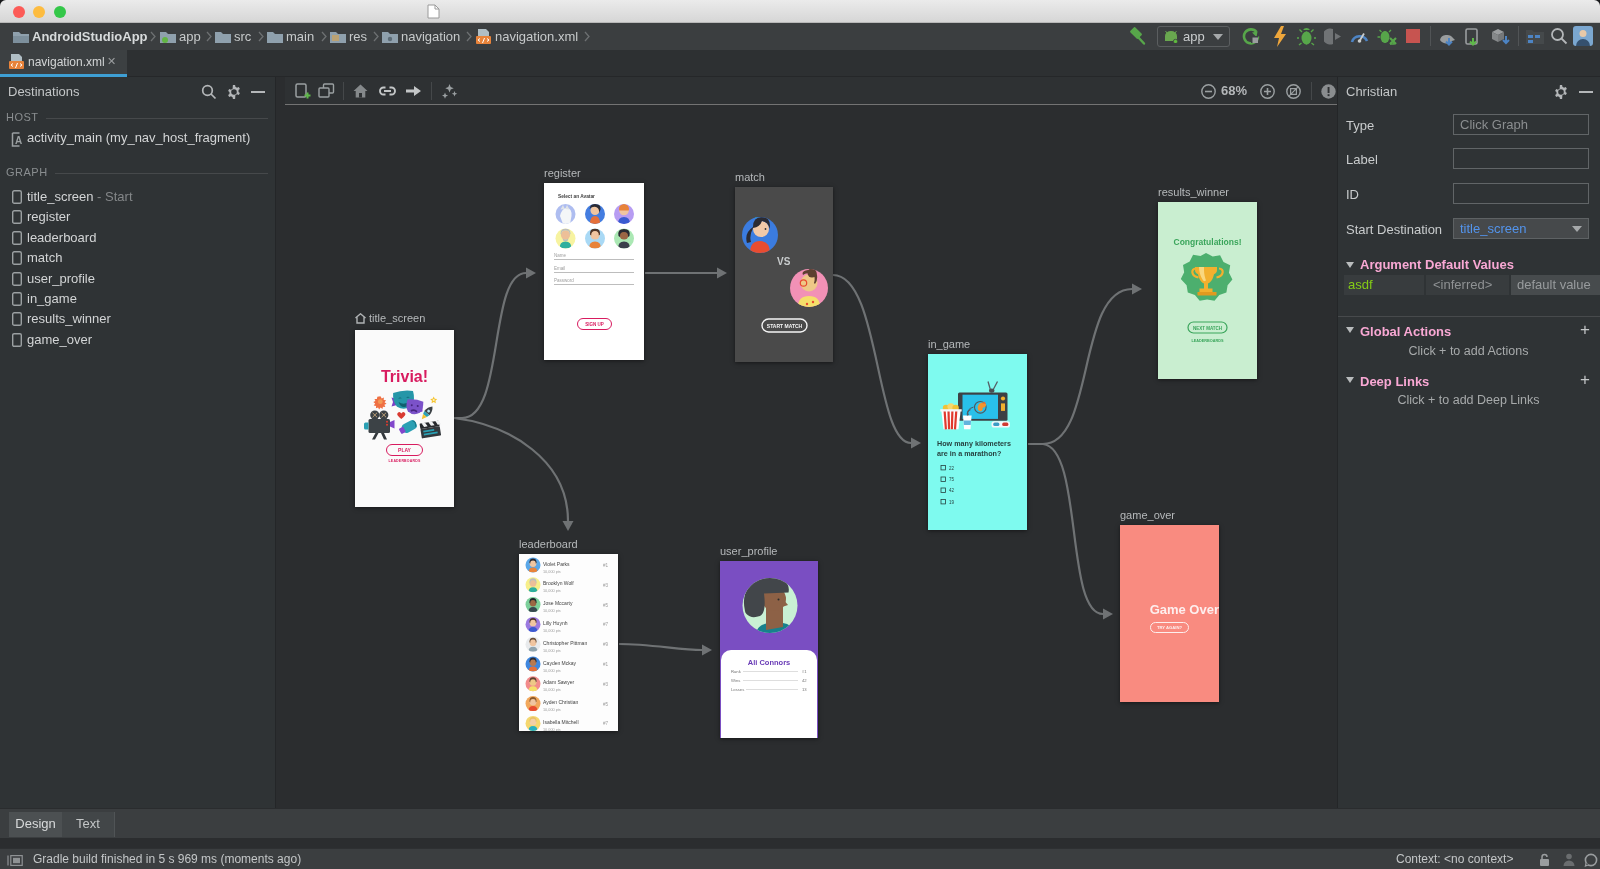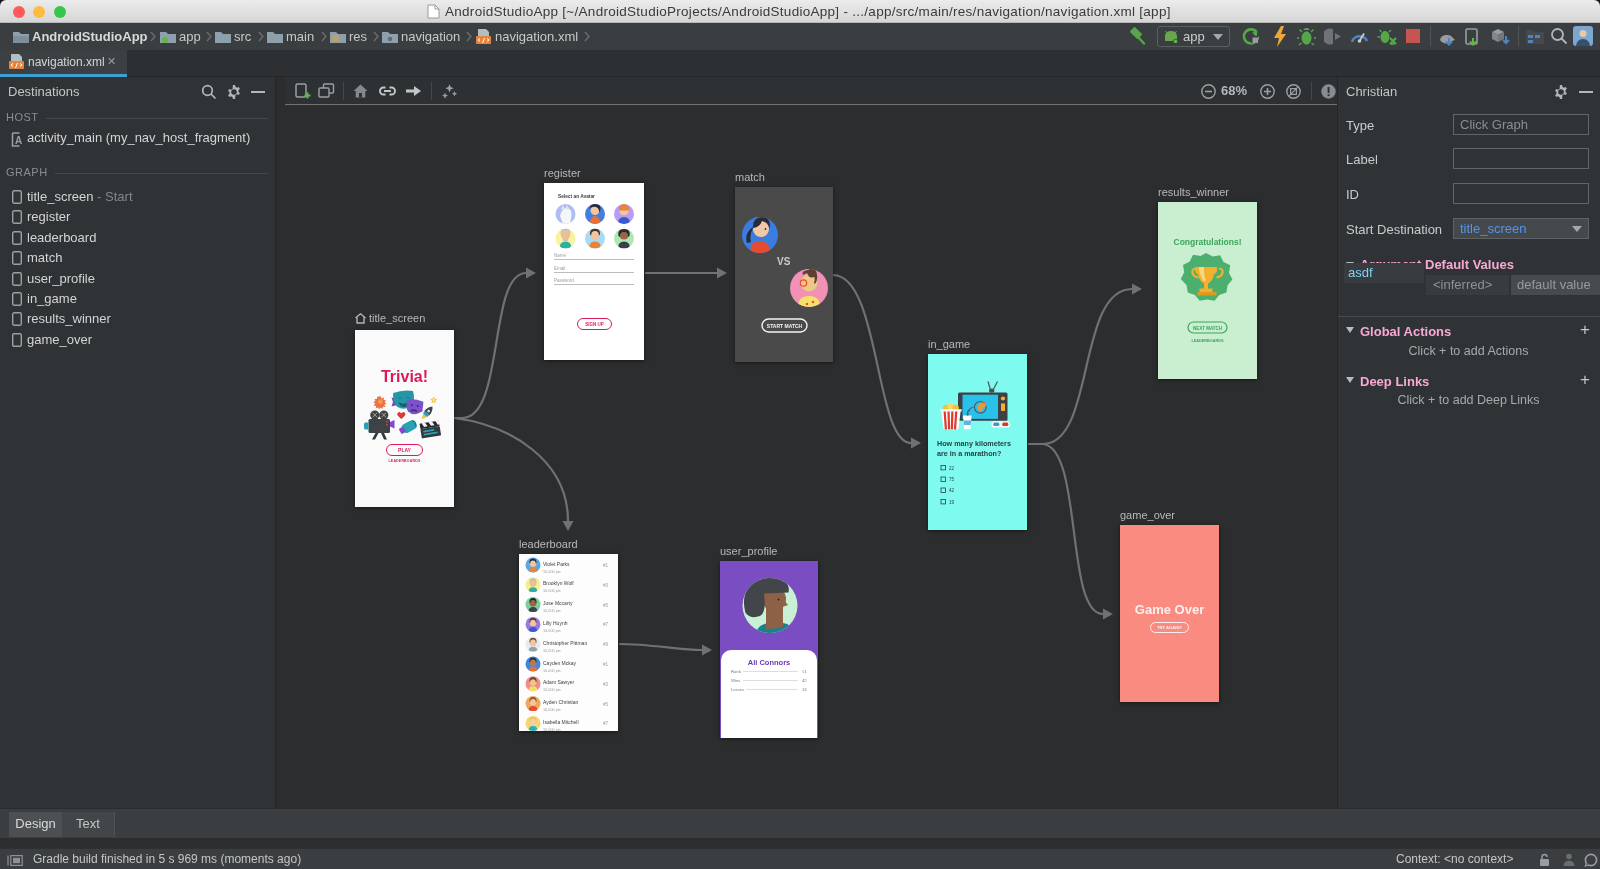--- a/index.html
+++ b/index.html
@@ -64,7 +64,6 @@
     <path d="M1 1 h7 l4 4 v9 h-11 z" fill="#ffffff" stroke="#9a9a9a" stroke-width="1"></path>
     <path d="M8 1 v4 h4" fill="none" stroke="#9a9a9a" stroke-width="1"></path>
   </svg>
-  <div id="titletext">AndroidStudioApp [~/AndroidStudioProjects/AndroidStudioApp] - .../app/src/main/res/navigation/navigation.xml [app]</div>
 </div>
 
 <div id="navbar">

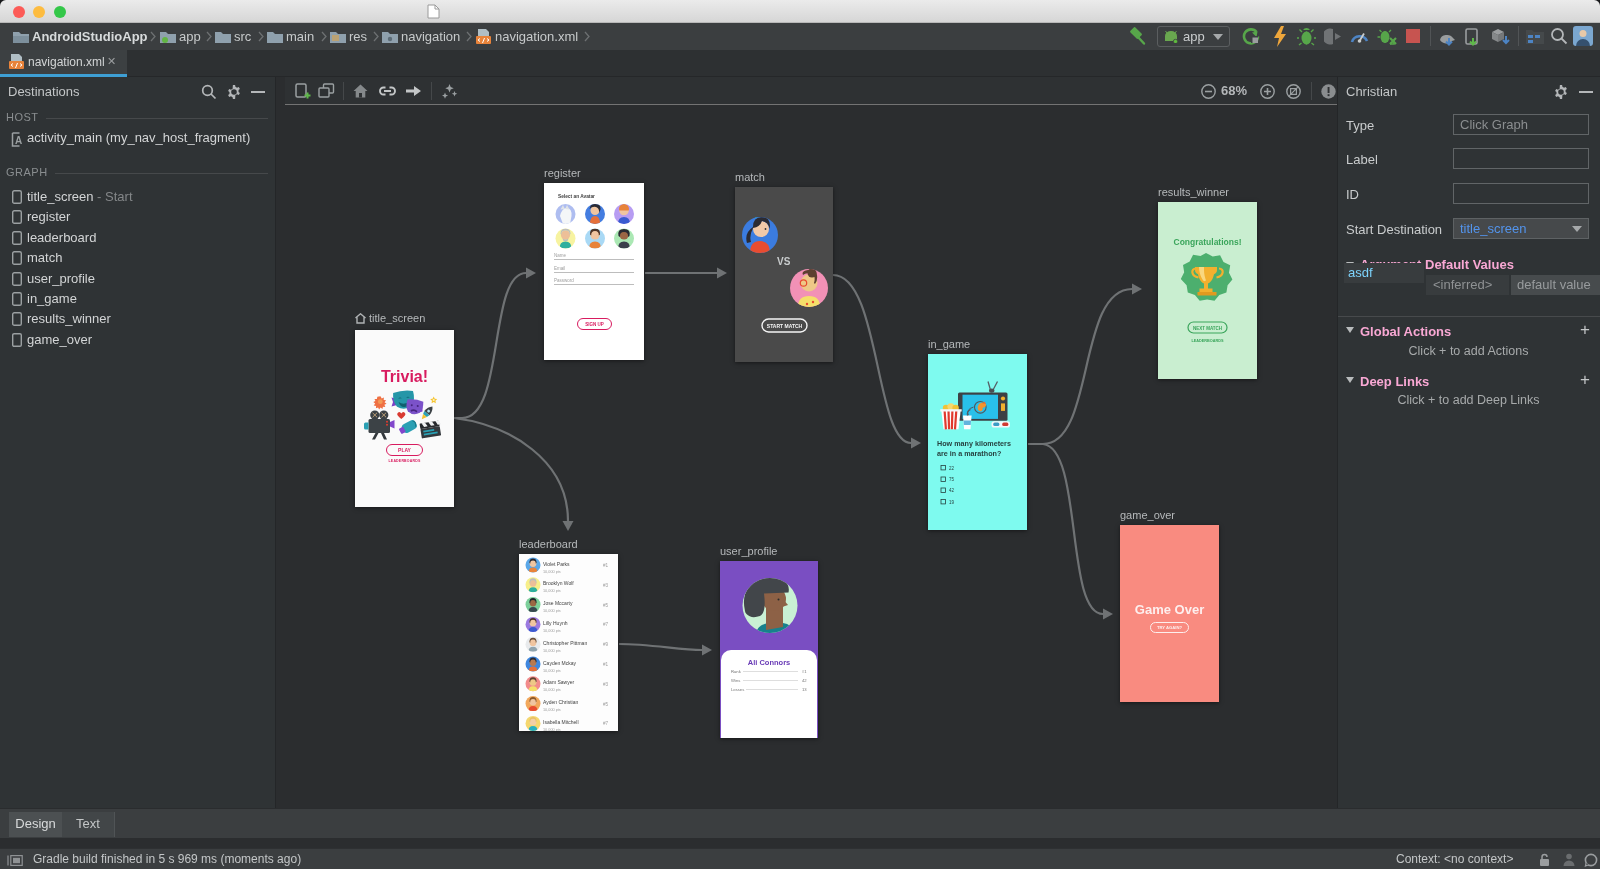--- a/index.html
+++ b/index.html
@@ -748,7 +748,7 @@
 
   <div class="atri" style="left:8px;top:185px;"></div>
   <div class="abold" style="left:22px;top:180px;">Argument Default Values</div>
-  <div class="abs" style="left:6px;top:186px;width:80px;height:20px;background:#383c3e;font-size:13px;color:#7dd3fc;line-height:20px;padding-left:4px;">asdf</div>
+  <div class="abs" style="left:6px;top:198px;width:80px;height:20px;background:#383c3e;font-size:13px;color:#84cc16;line-height:20px;padding-left:4px;">asdf</div>
   <div class="abs" style="left:88px;top:198px;width:83px;height:20px;background:#383c3e;font-size:13px;color:#8f9294;line-height:20px;padding-left:7px;">&lt;inferred&gt;</div>
   <div class="abs" style="left:173px;top:198px;width:89px;height:20px;background:#474b4d;font-size:13px;color:#989b9d;line-height:20px;padding-left:6px;white-space:nowrap;overflow:hidden;">default value</div>
 

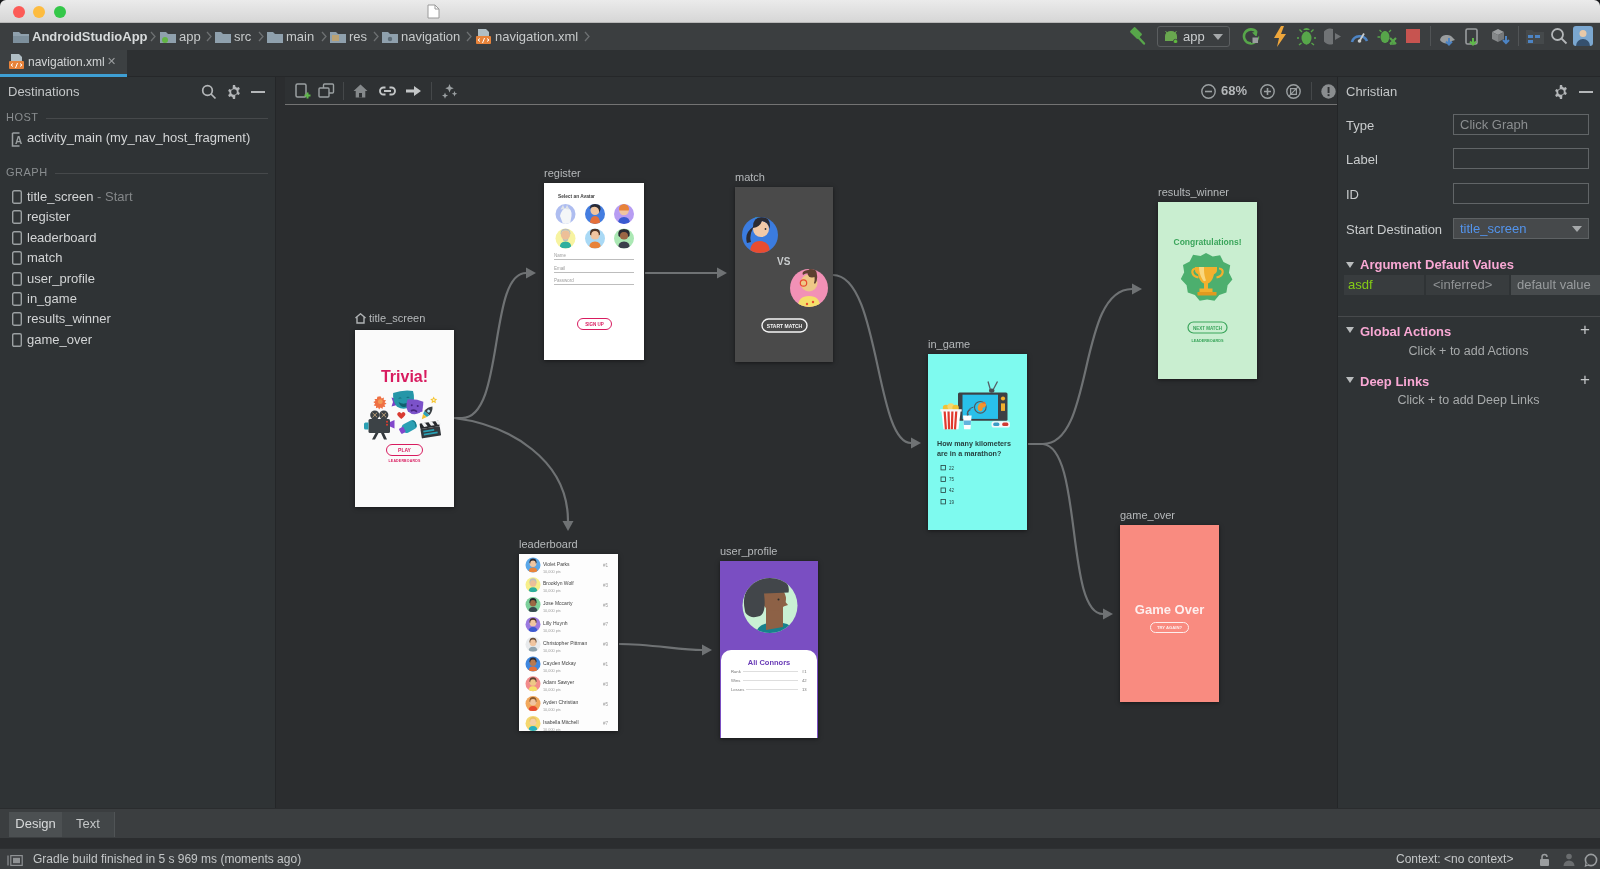--- a/index.html
+++ b/index.html
@@ -579,7 +579,7 @@
 </div>
 
 <div class="card" id="c-gameover" style="left:843px;top:420px;width:99px;height:177px;background:#f98b80;">
-  <div class="abs" style="left:0;top:77px;width:99px;text-align:center;font-size:13px;font-weight:bold;color:#fdefee;">Game Over</div>
+  <div class="abs" style="left:0;top:77px;width:99px;text-align:right;font-size:13px;font-weight:bold;color:#fdefee;">Game Over</div>
   <div class="abs" style="left:30px;top:97px;width:39px;height:11px;border:1.1px solid #fdefee;border-radius:6px;text-align:center;font-size:4.2px;font-weight:bold;color:#fdefee;line-height:10px;">TRY AGAIN?</div>
 </div>
 

